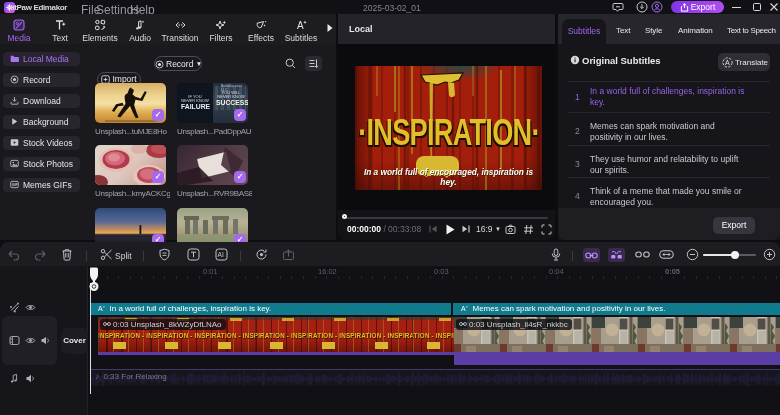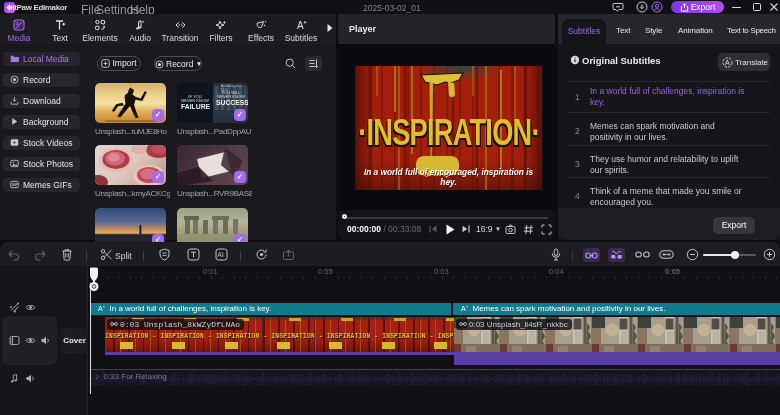--- a/index.html
+++ b/index.html
@@ -389,7 +389,7 @@
   </div>
 
   <div id="player" class="abs">
-    <div id="player-hd" class="abs">Player</div>
+    <div id="player-hd" class="abs">Local</div>
     <div id="stage" class="abs">
       <div id="video" class="abs">
         <div class="abs" style="left:0; top:0; width:187px; height:124px;

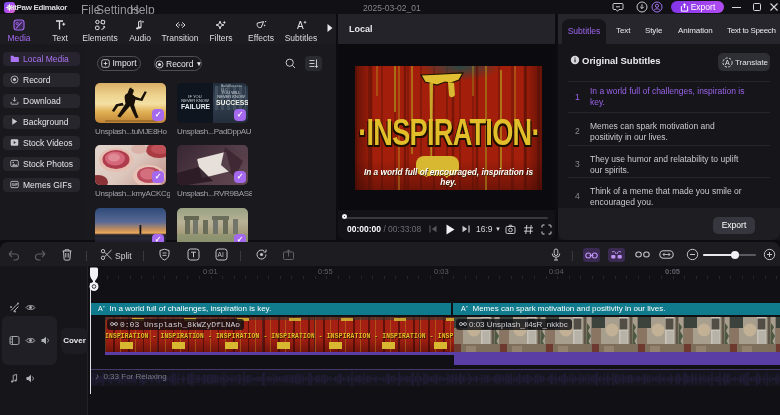--- a/index.html
+++ b/index.html
@@ -289,7 +289,7 @@
       </div>
 
     <div id="mediapane" class="abs">
-      <div class="mbtn abs" style="left:11px; width:44px;"><svg class="i" width="9" height="9" viewBox="0 0 10 10" style="display:inline-block; vertical-align:-1.5px; margin-right:2px;">
+      <div class="mbtn abs" style="left:11px; width:44px;margin-top:16px;"><svg class="i" width="9" height="9" viewBox="0 0 10 10" style="display:inline-block; vertical-align:-1.5px; margin-right:2px;">
             <rect x="0.8" y="0.8" width="8.4" height="8.4" rx="2" fill="none" stroke="#eaeaee" stroke-width="0.9"></rect>
             <path d="M5 3 v4 M3 5 h4" stroke="#eaeaee" stroke-width="0.9"></path>
           </svg>Import</div>

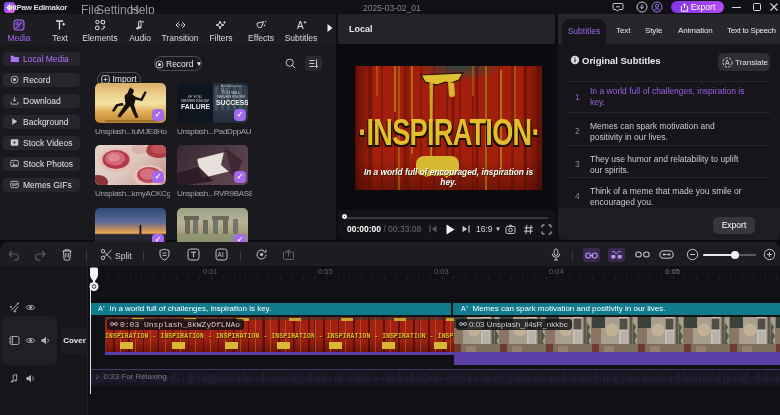--- a/index.html
+++ b/index.html
@@ -686,7 +686,7 @@
         <div class="tick abs" style="left:776.4px;"></div>
       </div>
     <div class="rt-label" style="left:203px;">0:01</div>
-    <div class="rt-label" style="left:318px;">0:55</div>
+    <div class="rt-label" style="left:318px;">16:02</div>
     <div class="rt-label" style="left:434px;">0:03</div>
     <div class="rt-label" style="left:549px;">0:04</div>
     <div class="rt-label" style="left:665px;font-weight:bold;">0:05</div>

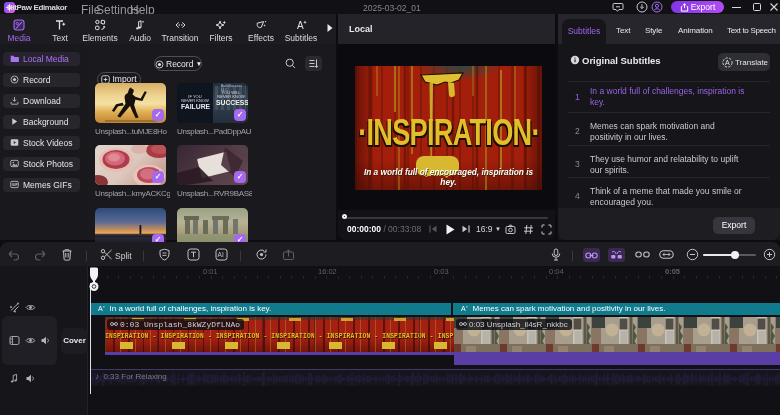--- a/index.html
+++ b/index.html
@@ -94,7 +94,7 @@
   line-height:26px; }
 .sbar { position:absolute; top:37.5px; height:11.5px; background:#107b8c; color:#fff;
   font-size:8px; line-height:11.5px; white-space:nowrap; overflow:hidden; }
-#vclip1 { left:105px; top:51px; width:362.5px; height:38px; overflow:hidden;font-family:Liberation Mono, monospace; }
+#vclip1 { left:98px; top:51px; width:362.5px; height:38px; overflow:hidden; }
 #vclip2 { left:454px; top:51px; width:358px; height:48.5px; overflow:hidden; }
 .cliplabel { position:absolute; left:2px; top:2px; height:11px; background:rgba(16,16,20,0.82);
   border-radius:3px; color:#d0d0d6; font-size:8px; line-height:11px; padding:0 4px 0 3px;

